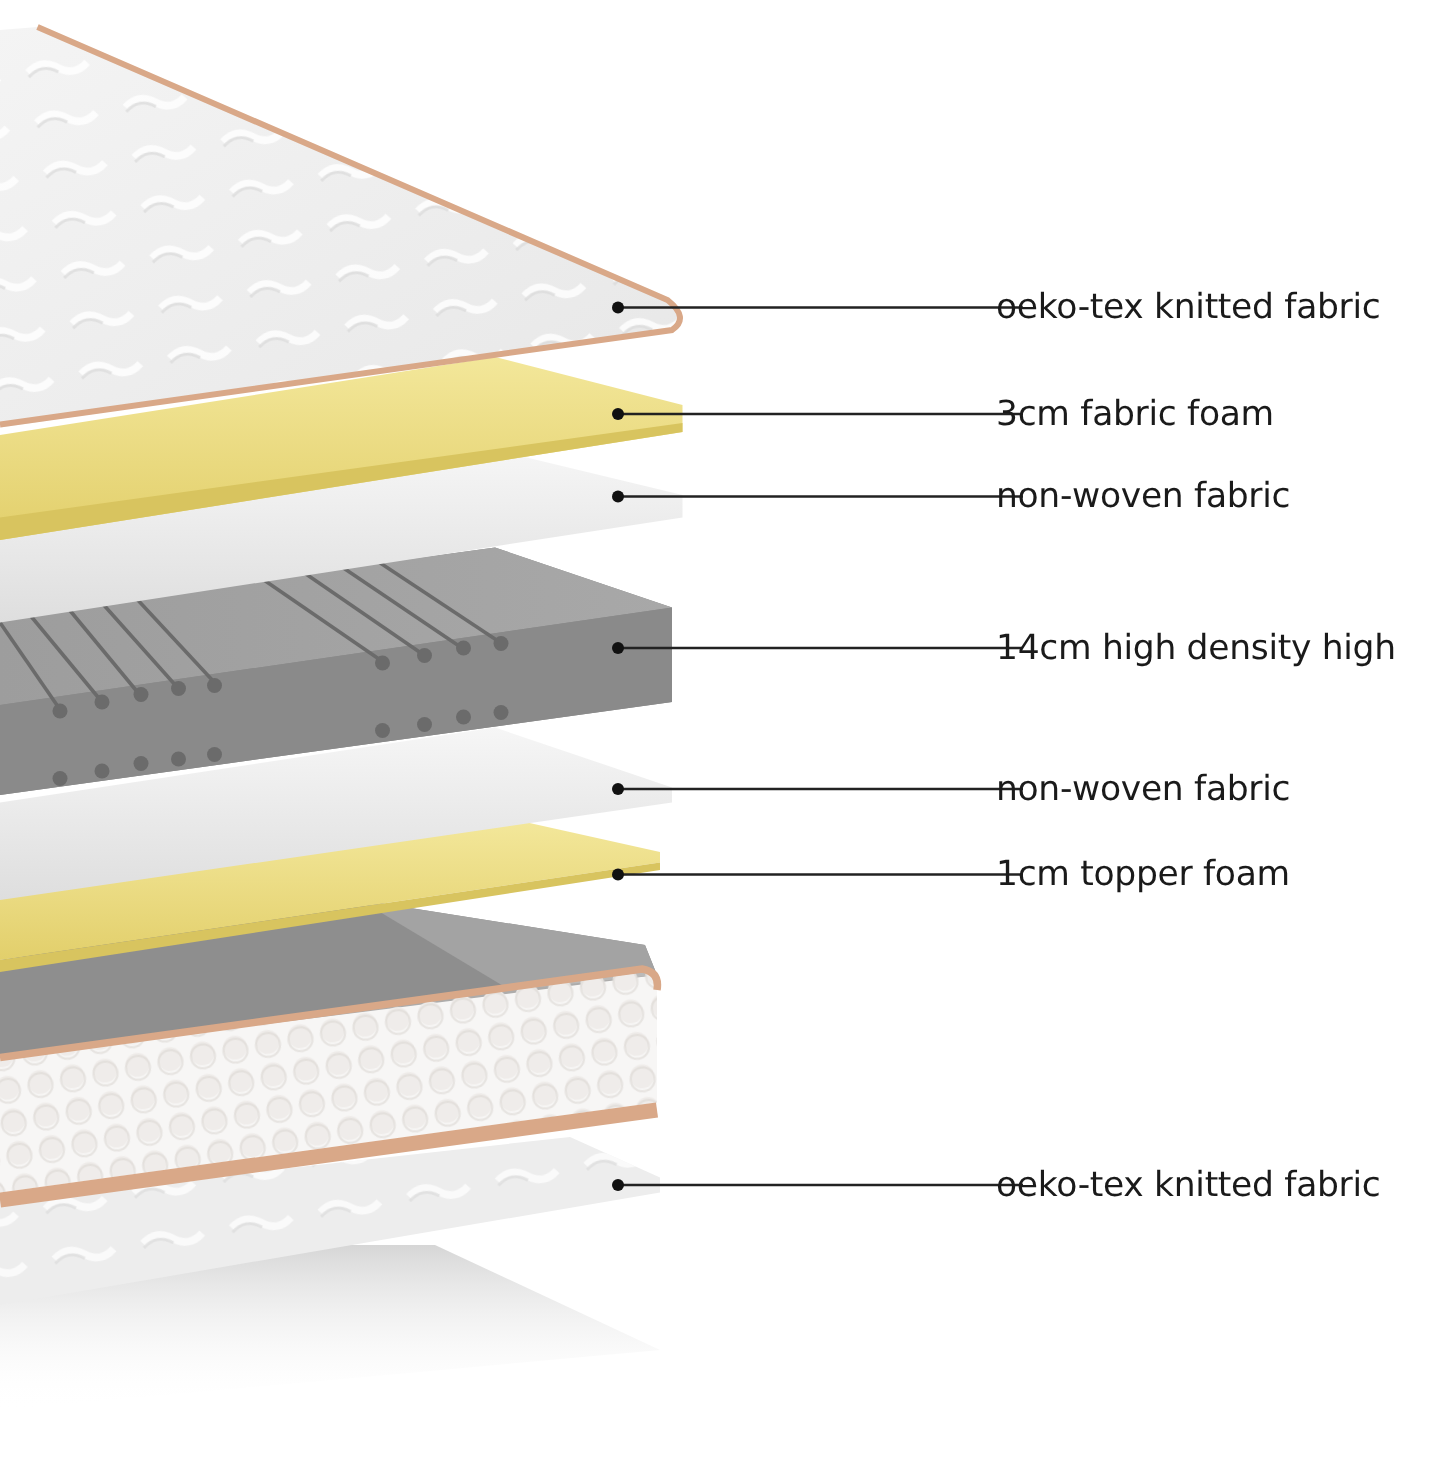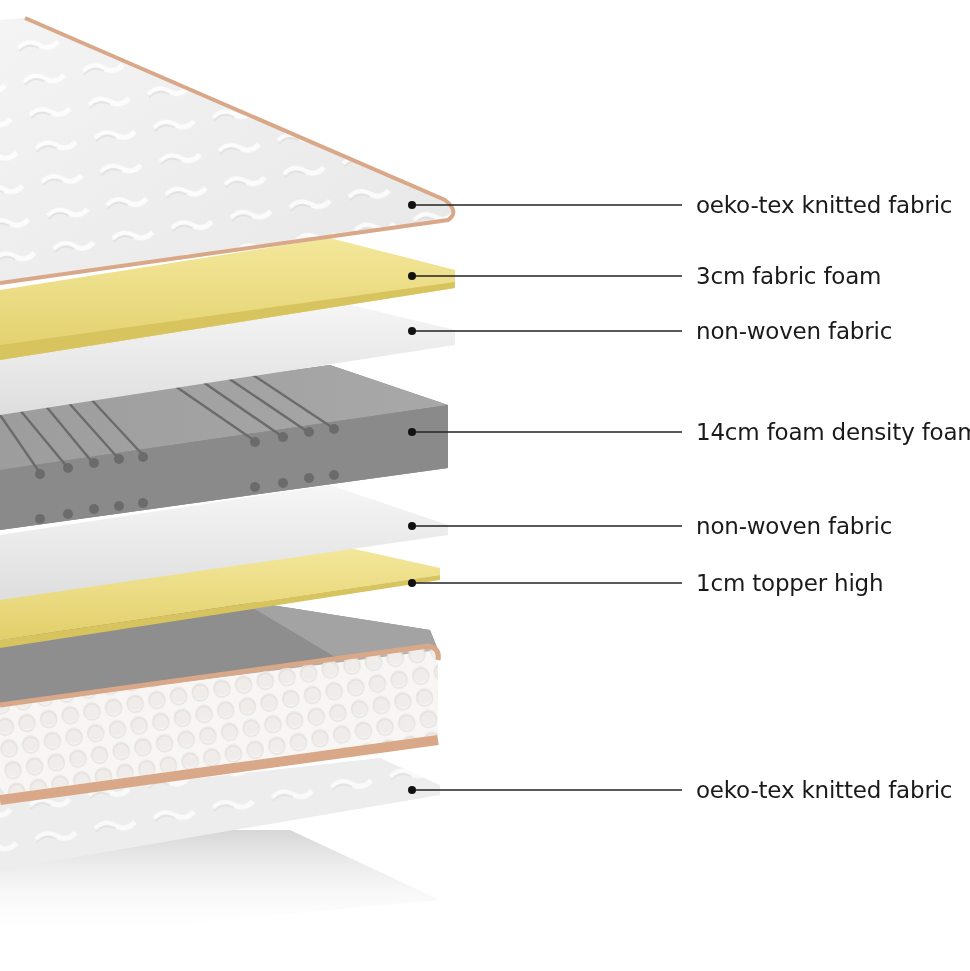--- a/index.html
+++ b/index.html
@@ -5,7 +5,7 @@
   html,body{margin:0;padding:0;background:#ffffff;}
   body{width:970px;height:971px;position:relative;overflow:hidden;font-family:"DejaVu Sans","Liberation Sans",sans-serif;}
   #art{position:absolute;left:0;top:0;width:970px;height:971px;}
-  .label{position:absolute;left:696px;font-size:23px;color:#1a1a1a;white-space:nowrap;line-height:28px;letter-spacing:-0.2px;}
+  .label{position:absolute;left:664px;font-size:23px;color:#1a1a1a;white-space:nowrap;line-height:28px;letter-spacing:-0.2px;}
 </style>
 </head>
 <body>

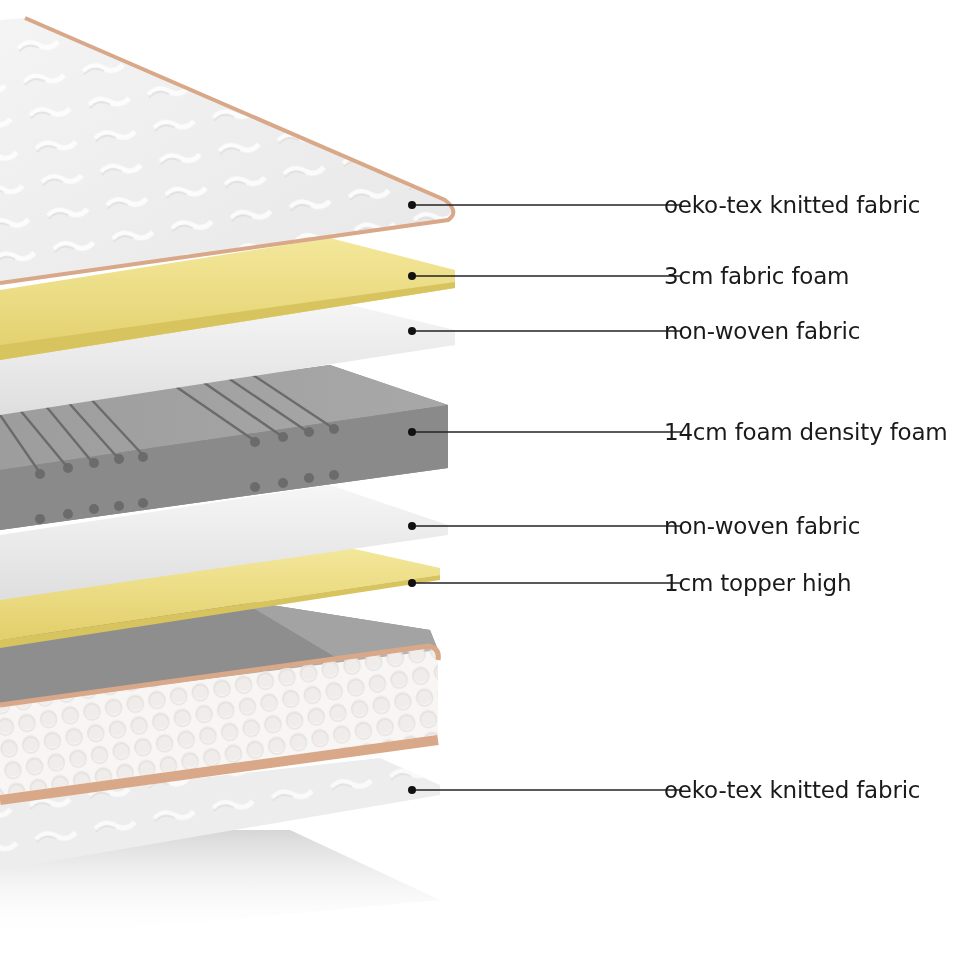--- a/index.html
+++ b/index.html
@@ -142,7 +142,7 @@
 <div class="label" style="top:191px">oeko-tex knitted fabric</div>
 <div class="label" style="top:262px">3cm fabric foam</div>
 <div class="label" style="top:317px">non-woven fabric</div>
-<div class="label" style="top:418px">14cm foam density foam</div>
+<div class="label" style="top:418px">14cm high density high</div>
 <div class="label" style="top:512px">non-woven fabric</div>
 <div class="label" style="top:569px">1cm topper high</div>
 <div class="label" style="top:776px">oeko-tex knitted fabric</div>

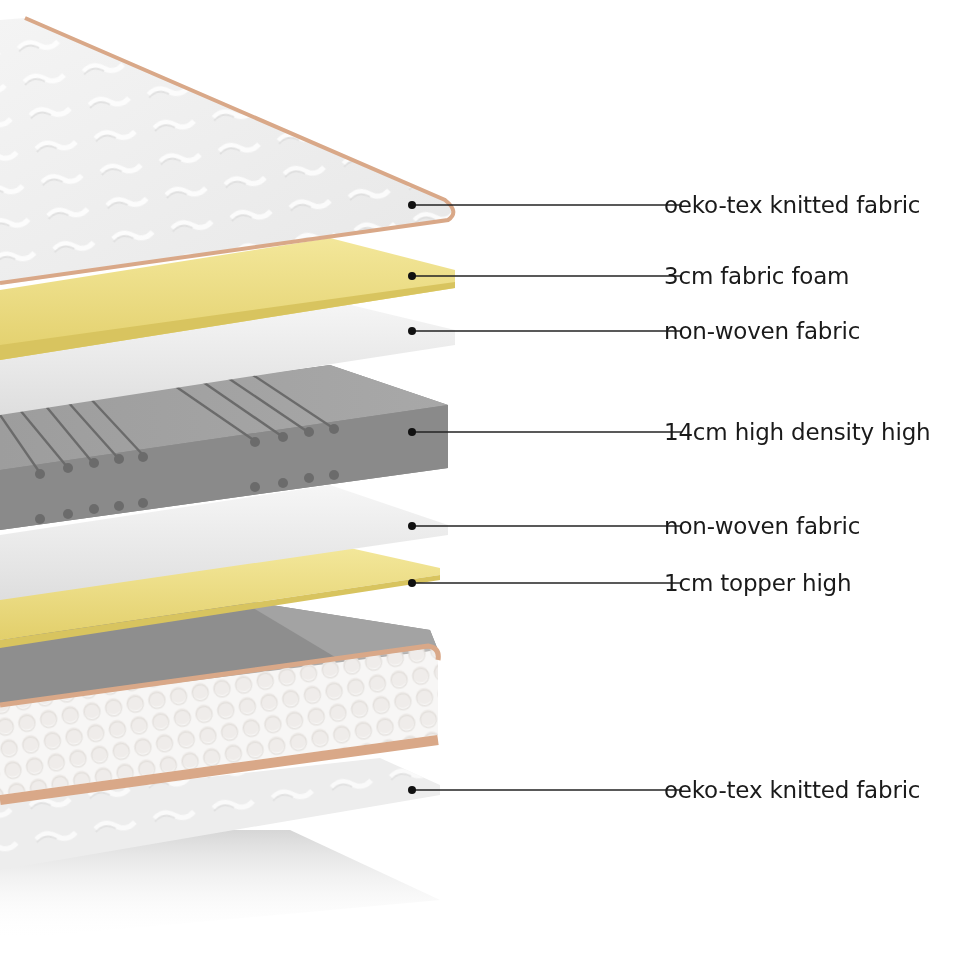--- a/index.html
+++ b/index.html
@@ -144,7 +144,7 @@
 <div class="label" style="top:317px">non-woven fabric</div>
 <div class="label" style="top:418px">14cm high density high</div>
 <div class="label" style="top:512px">non-woven fabric</div>
-<div class="label" style="top:569px">1cm topper high</div>
+<div class="label" style="top:569px">1cm topper foam</div>
 <div class="label" style="top:776px">oeko-tex knitted fabric</div>
 
 </body></html>

